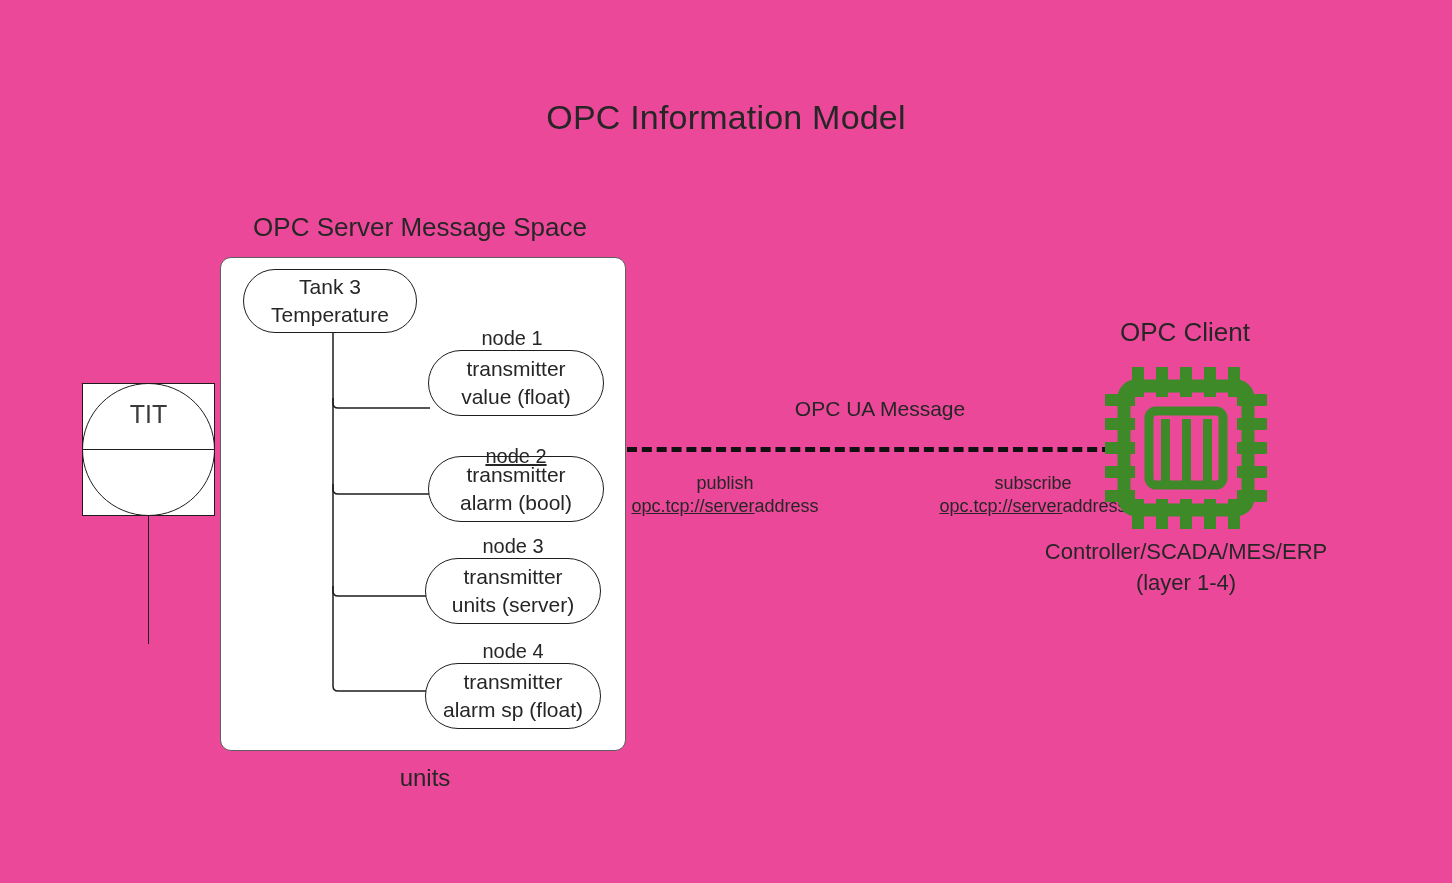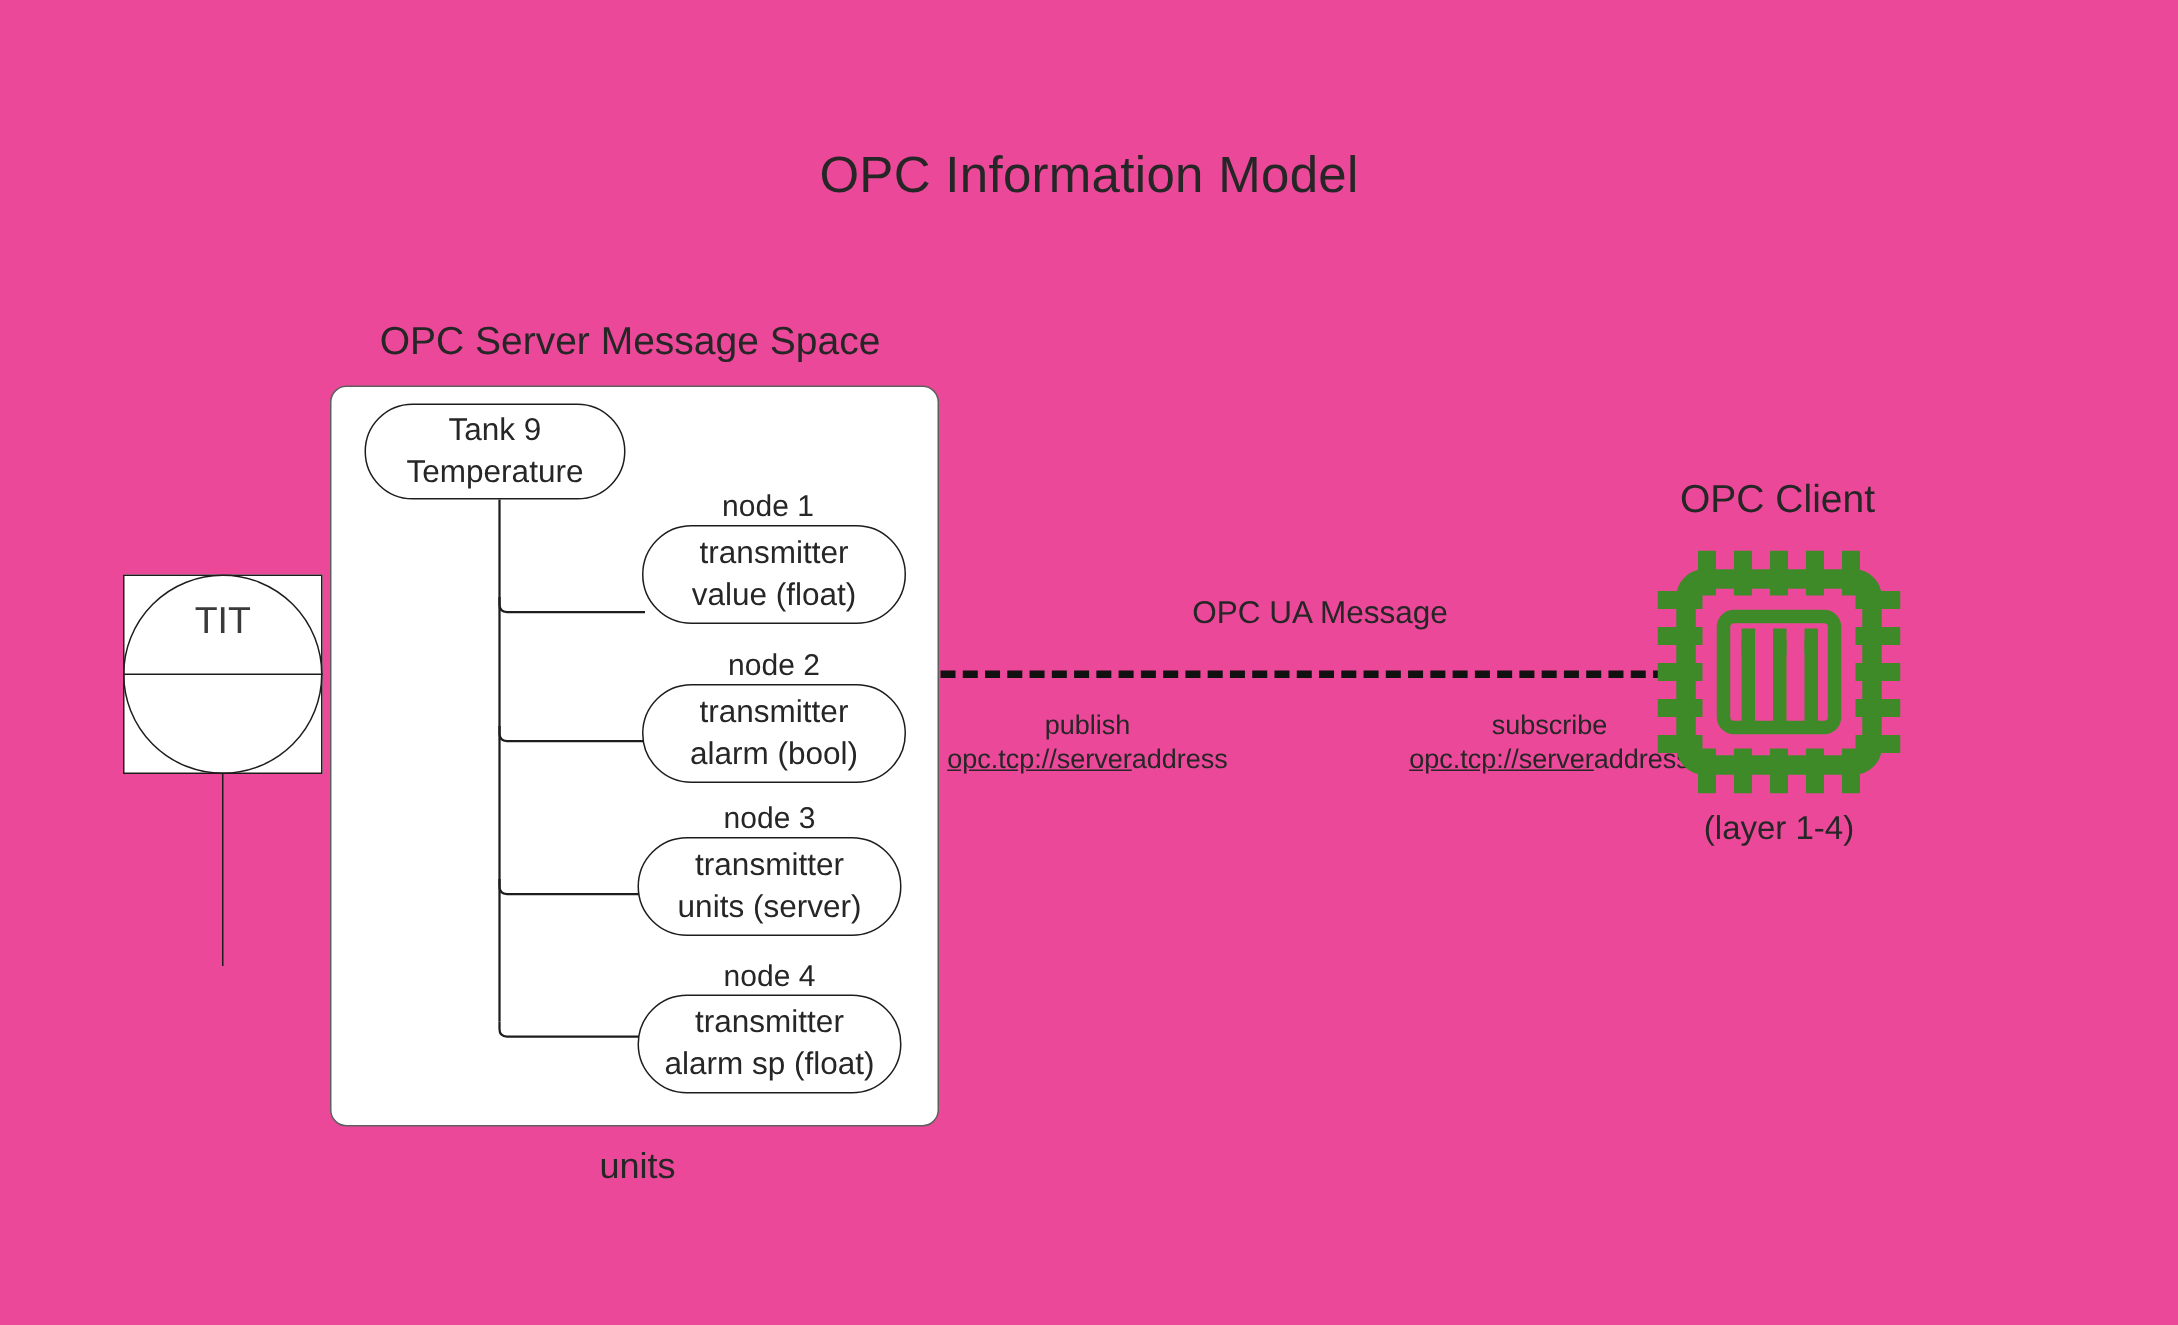--- a/index.html
+++ b/index.html
@@ -204,7 +204,7 @@
 
   <div class="abs pill" id="pill-root">
     <div>
-      <span>Tank 9</span><br>
+      <span>Tank 3</span><br>
       <span>Temperature</span>
     </div>
   </div>

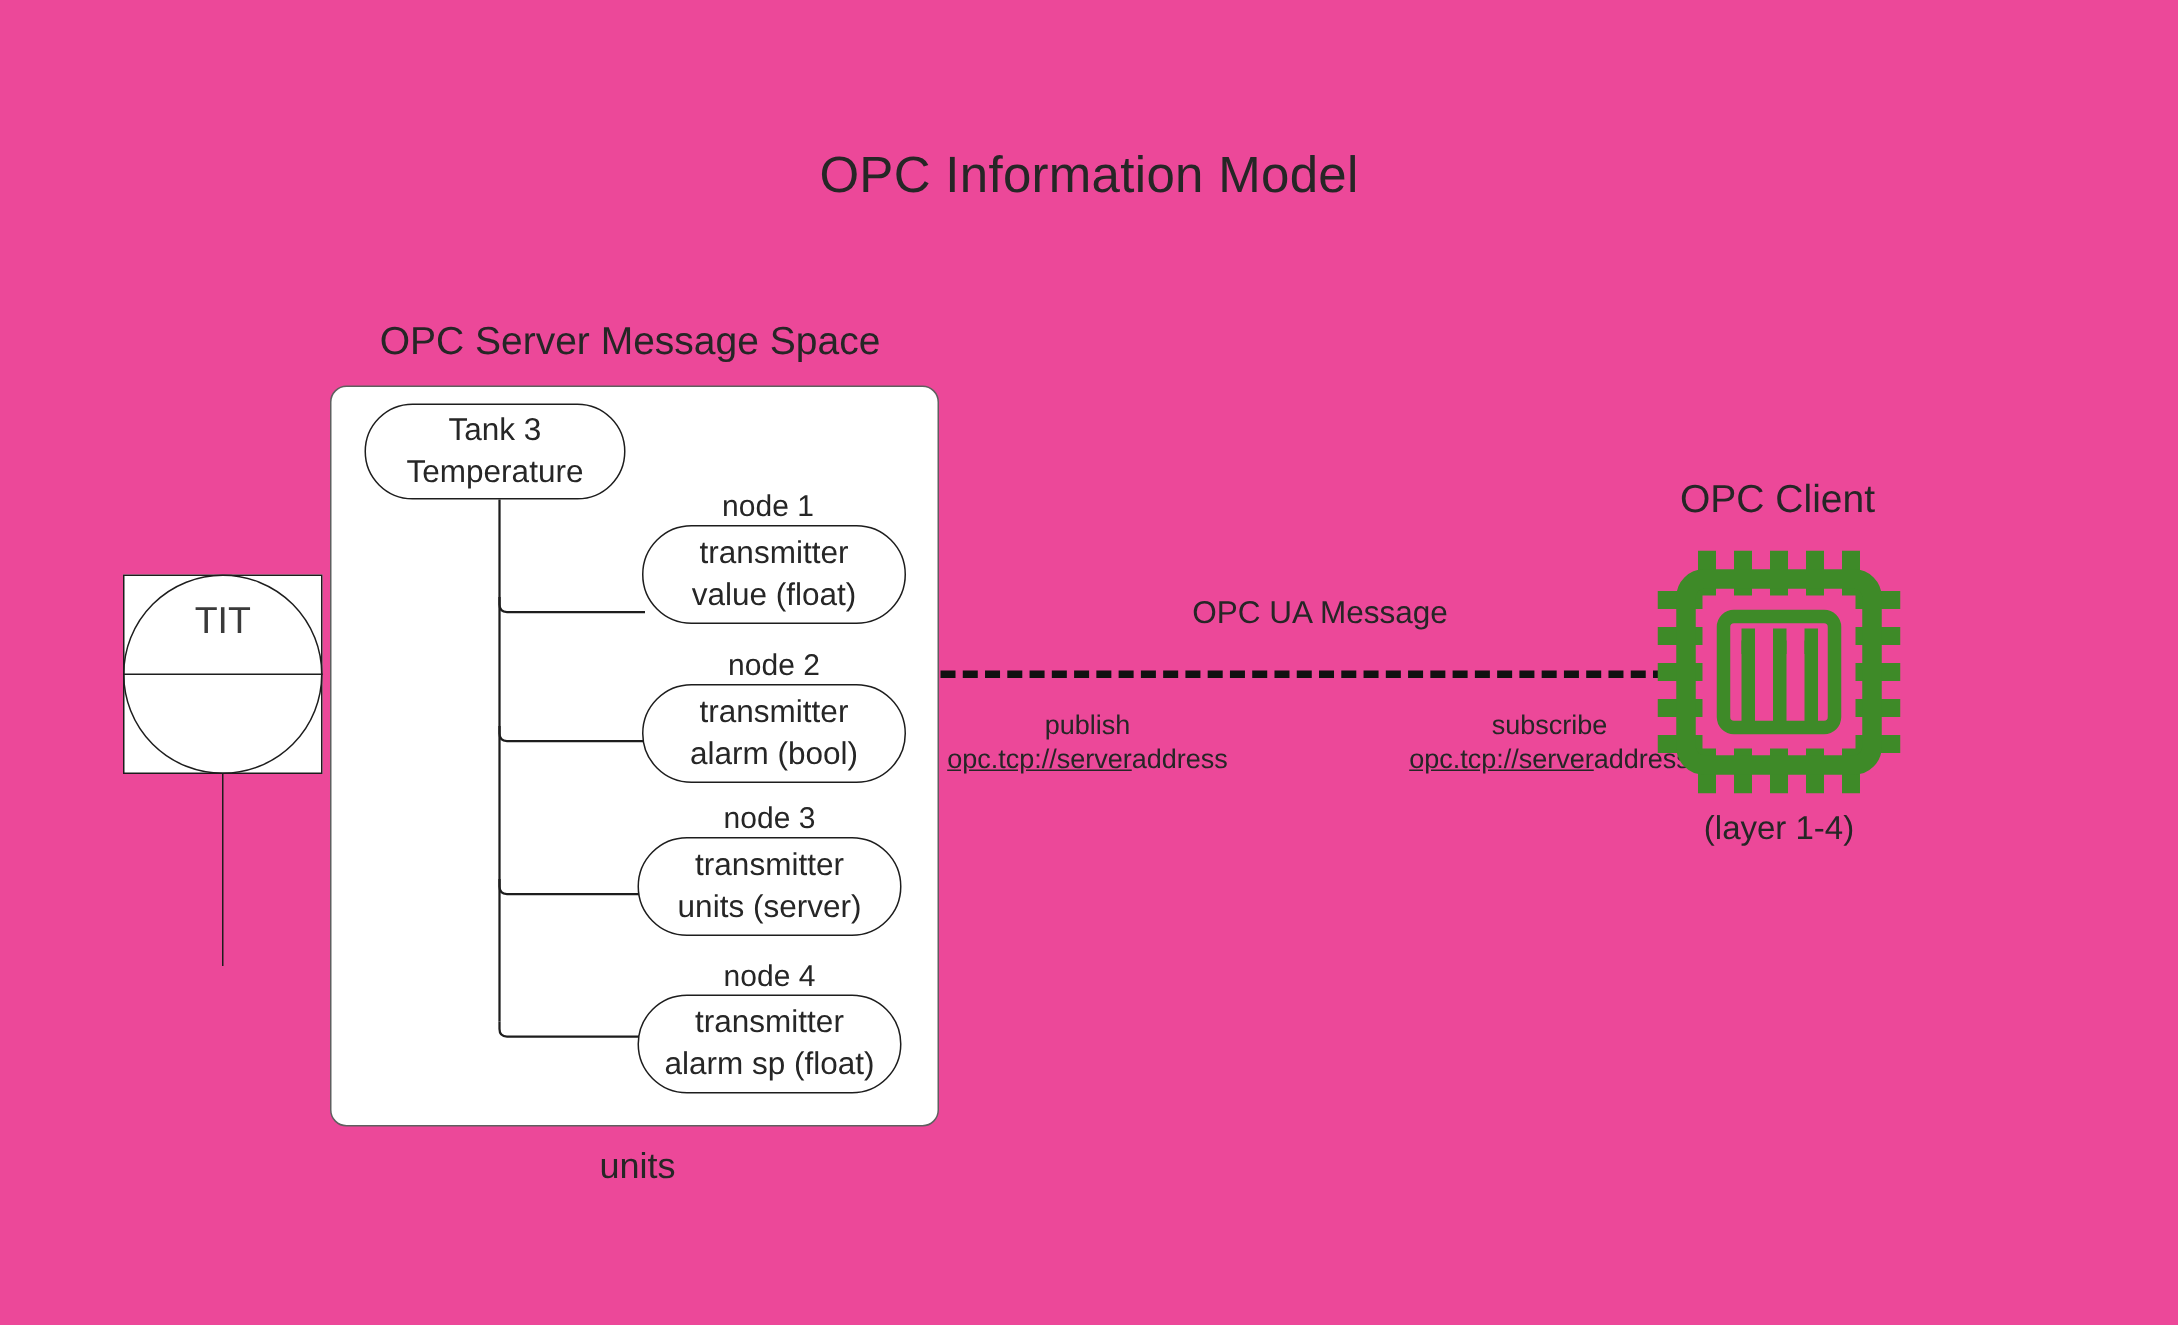--- a/index.html
+++ b/index.html
@@ -100,7 +100,7 @@
     z-index: 4;
   }
   #cap-node1 { left: 424px; top: 327px; }
-  #cap-node2 { left: 428px; top: 433px; }
+  #cap-node2 { left: 428px; top: 445px; text-decoration: underline; }
   #cap-node3 { left: 425px; top: 535px; }
   #cap-node4 { left: 425px; top: 640px; }
 

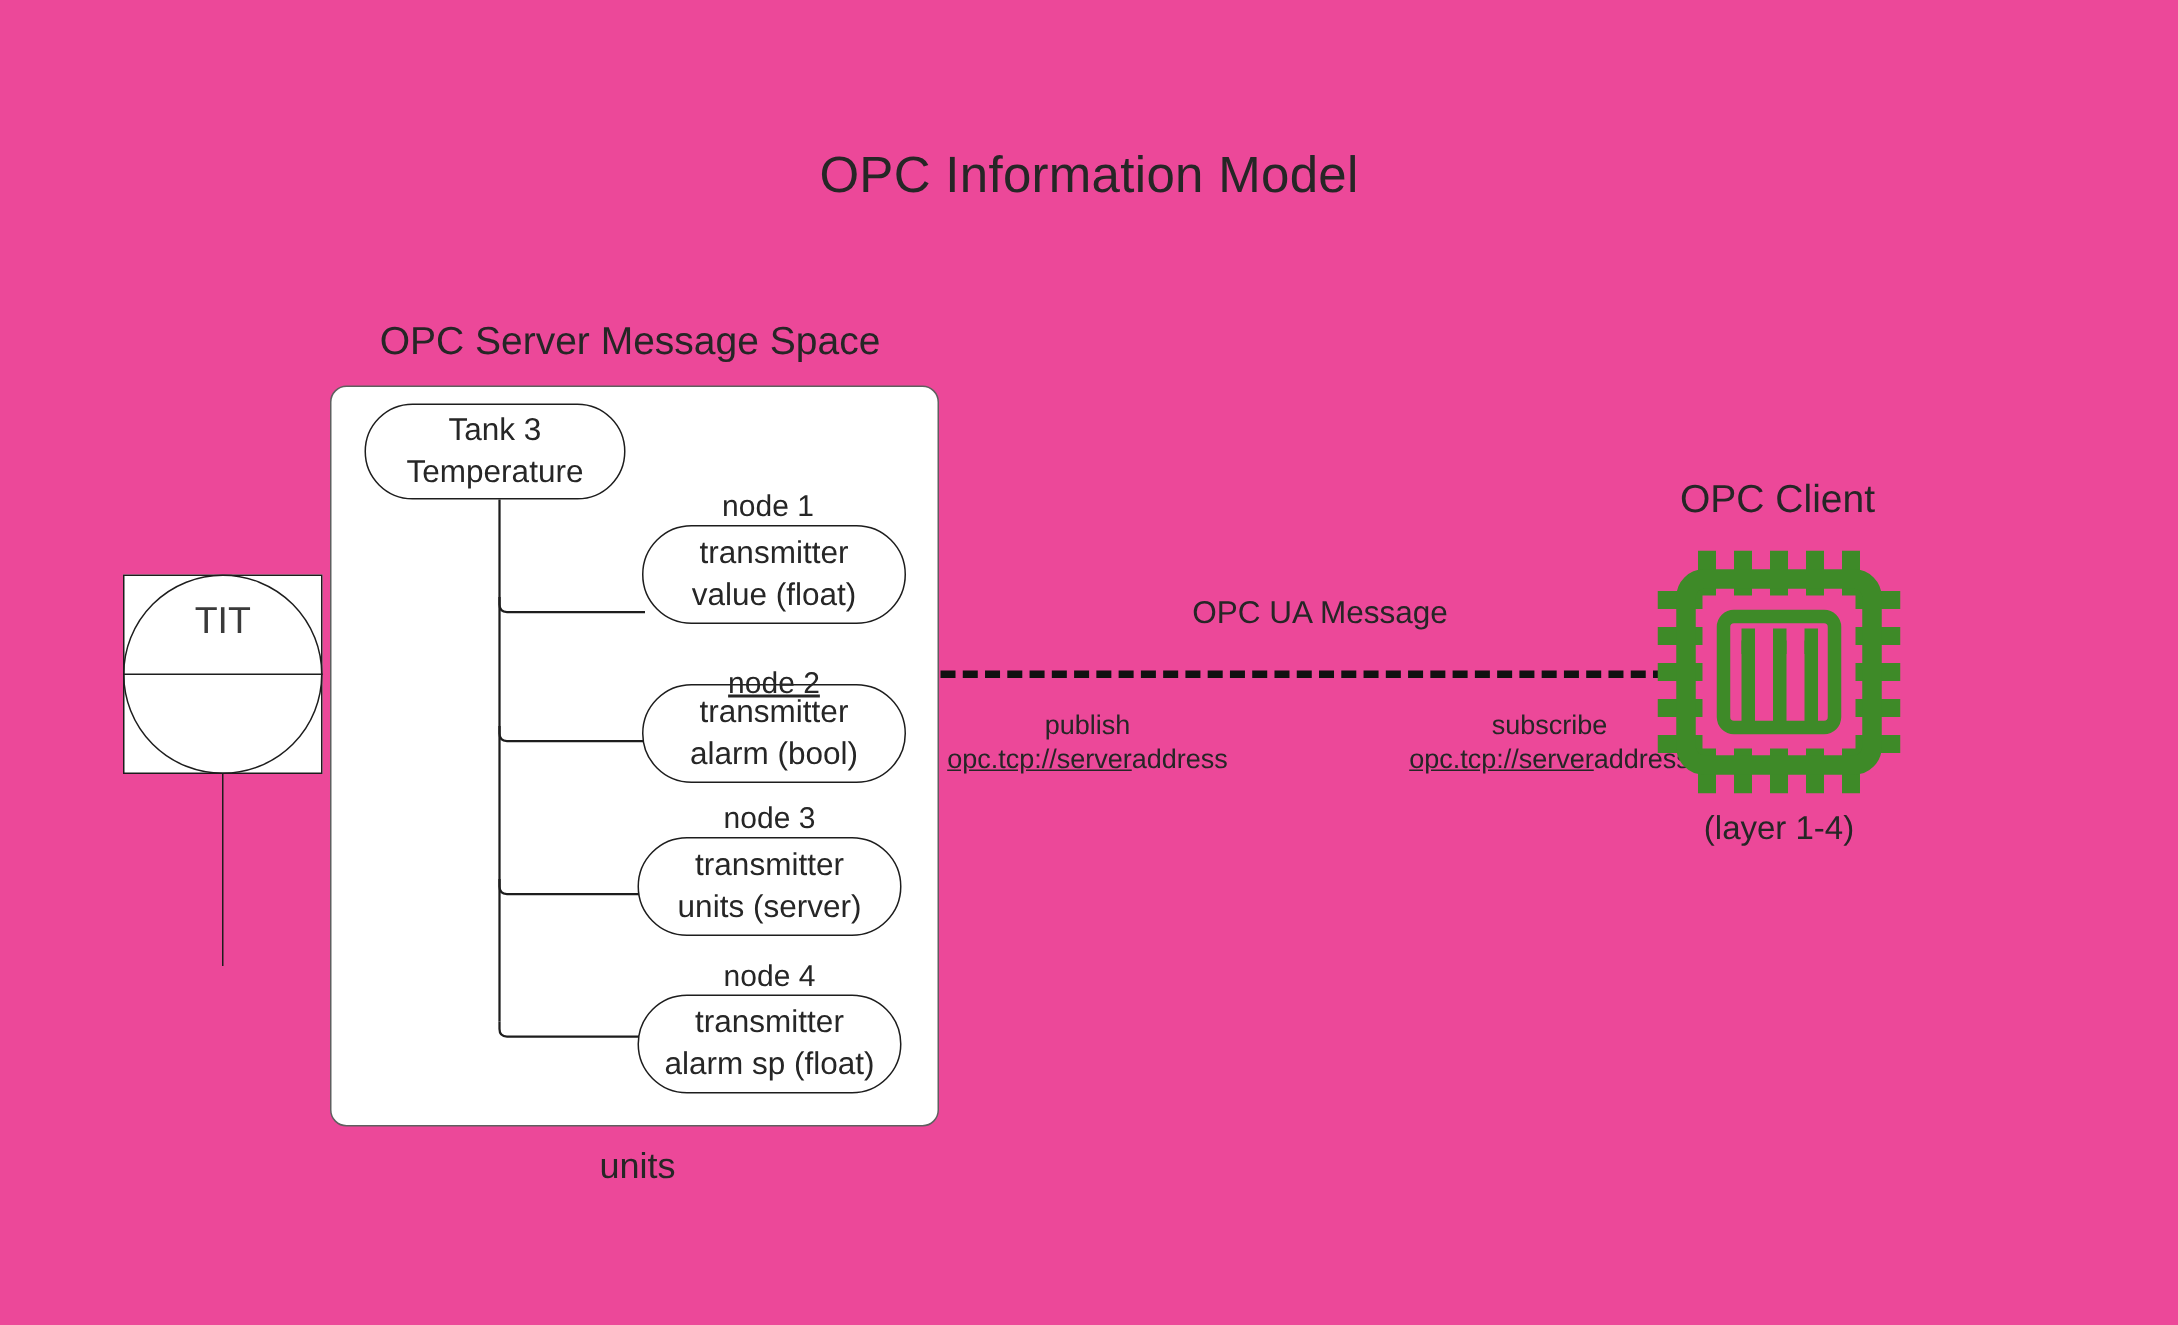--- a/index.html
+++ b/index.html
@@ -301,6 +301,7 @@
   </svg>
 
   <div class="abs ctr" id="client-sub">
+    <div>Controller/SCADA/MES/ERP</div>
     <div>(layer 1-4)</div>
   </div>
 

